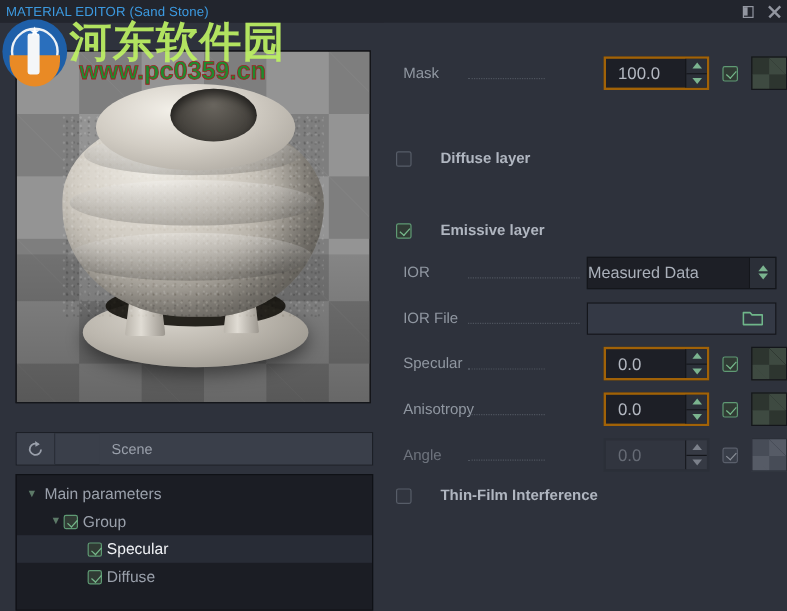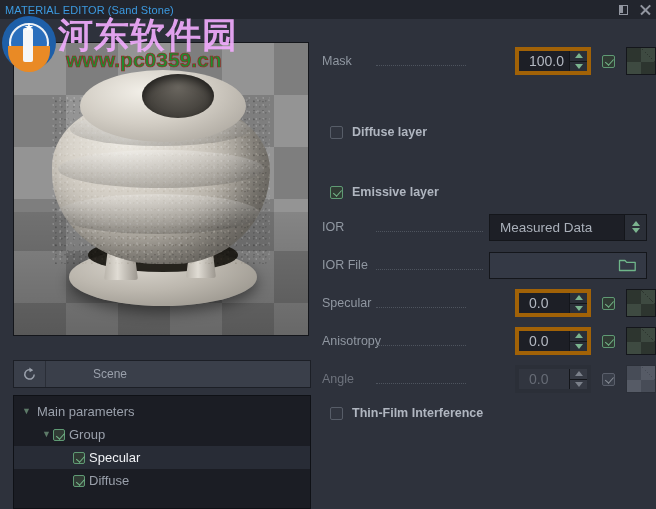--- a/index.html
+++ b/index.html
@@ -455,7 +455,7 @@
     font-family: "DejaVu Sans", sans-serif;
     font-size: 35px;
     font-weight: bold;
-    color: #f0abfc;
+    color: #bef264;
     opacity: 0.92;
     letter-spacing: 1px;
     white-space: nowrap;

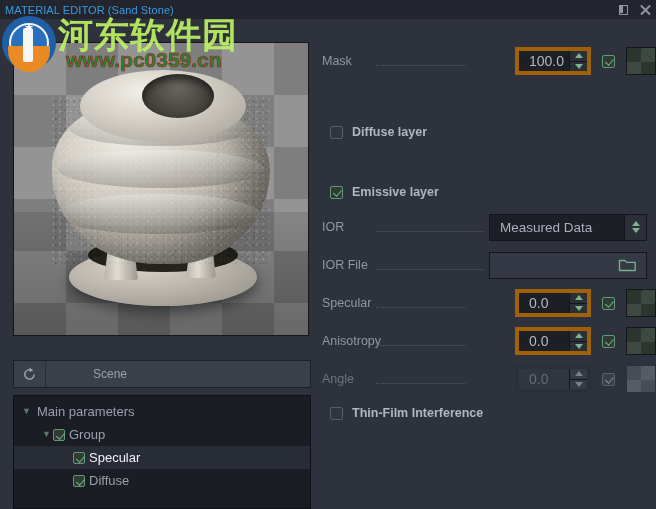--- a/index.html
+++ b/index.html
@@ -300,7 +300,7 @@
   }
   .plabel {
     width: 52px;
-    margin-left: 2px;
+    margin-left: 16px;
     color: #9097a1;
     font-size: 12.5px;
     white-space: nowrap;

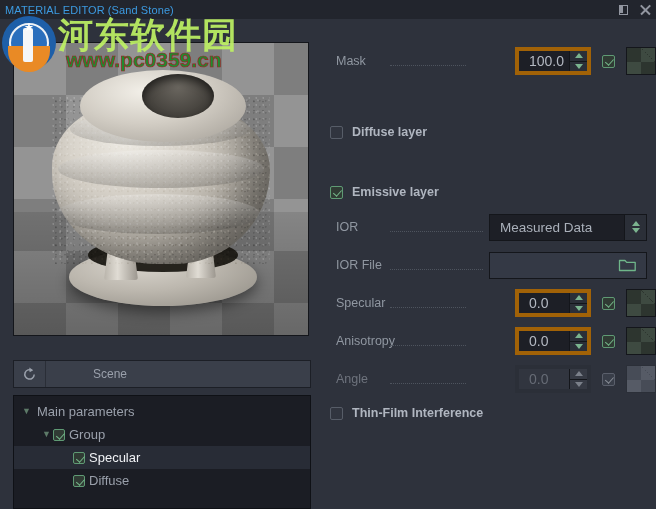--- a/index.html
+++ b/index.html
@@ -317,10 +317,10 @@
     top: 4px;
   }
   .spin {
-    width: 76px; height: 28px;
+    width: 88px; height: 28px;
     display: flex;
     background: #1d1f26;
-    border: 4px solid #a16207;
+    border: 2px solid #a16207;
     box-sizing: border-box;
     position: relative;
     margin-left: 43px;

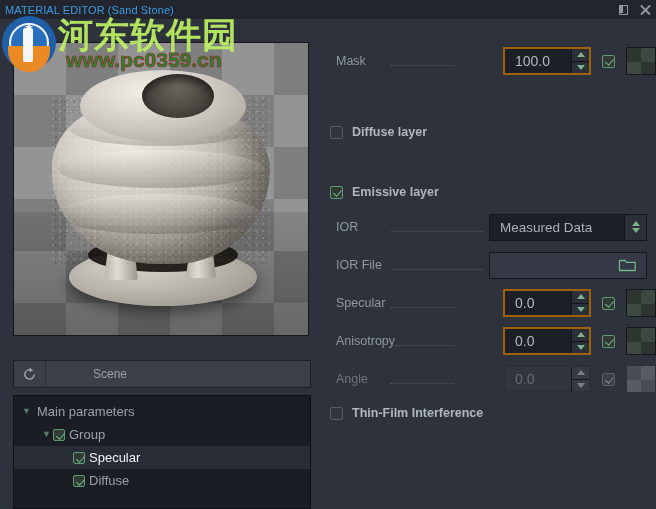--- a/index.html
+++ b/index.html
@@ -394,7 +394,7 @@
     height: 22px;
     display: flex;
     align-items: center;
-    gap: 9px;
+    gap: 24px;
   }
   .layerlabel {
     font-weight: bold;

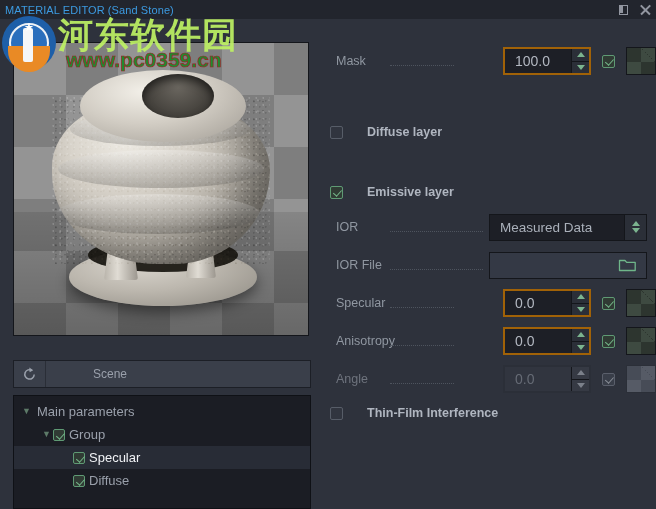--- a/index.html
+++ b/index.html
@@ -415,7 +415,6 @@
     flex: 1;
     display: flex;
     align-items: center;
-    padding-left: 10px;
     color: #aab0ba;
     font-size: 13.5px;
   }

